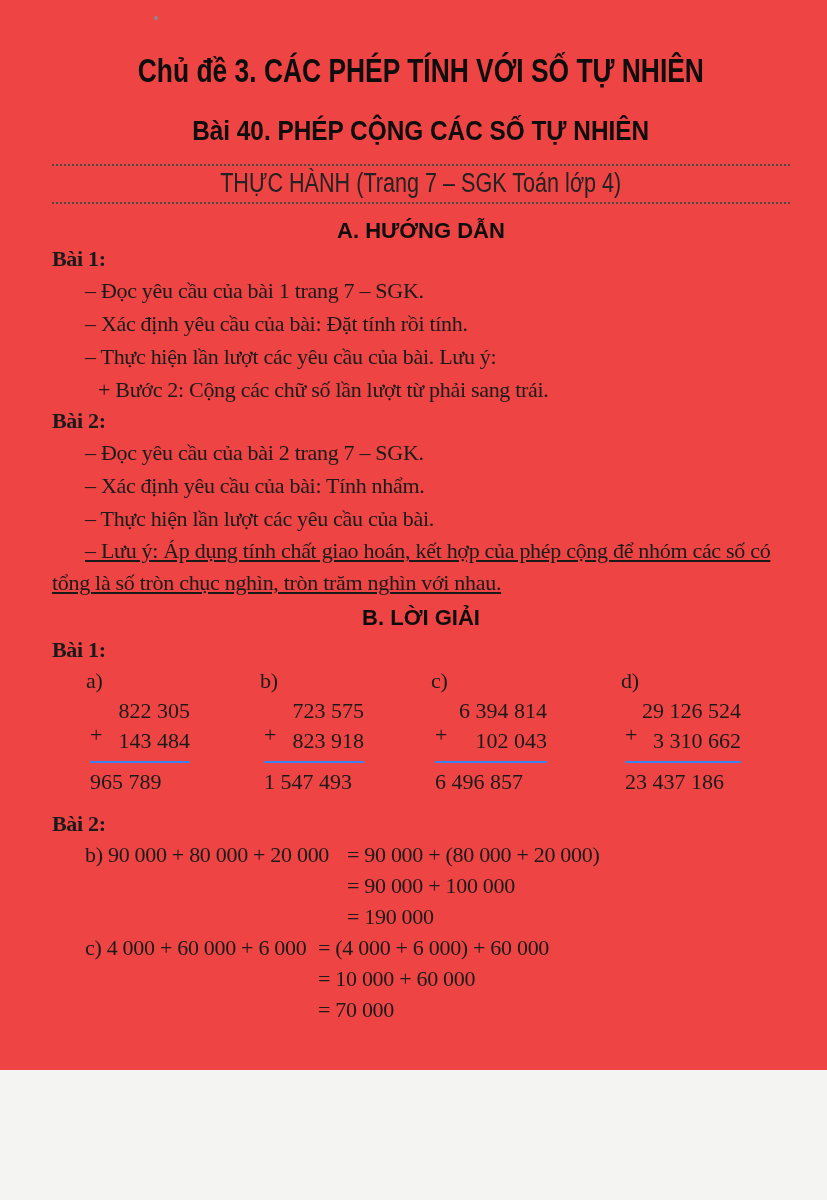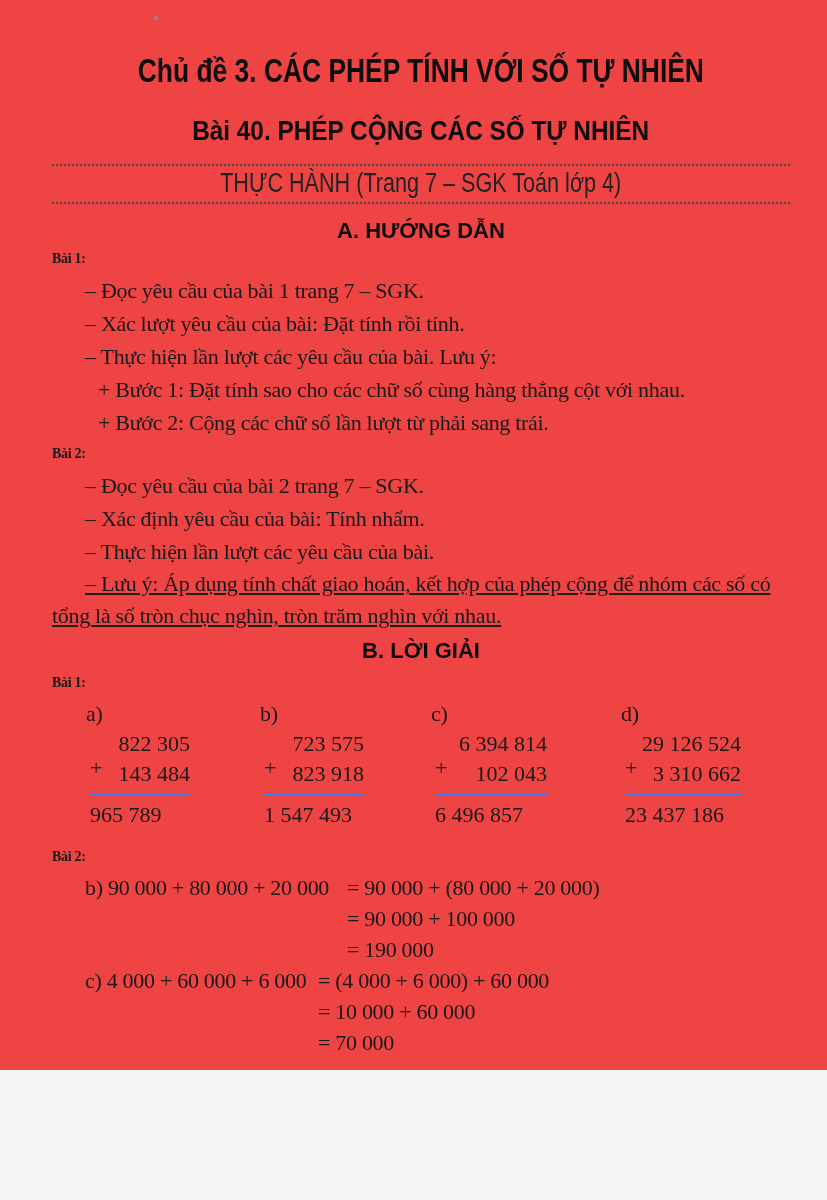--- a/index.html
+++ b/index.html
@@ -73,7 +73,7 @@
   
   .ex-label{
     font-weight:bold;
-    font-size:14px;
+    font-size:22px;
     letter-spacing:-0.3px;
     line-height:30px;
   }

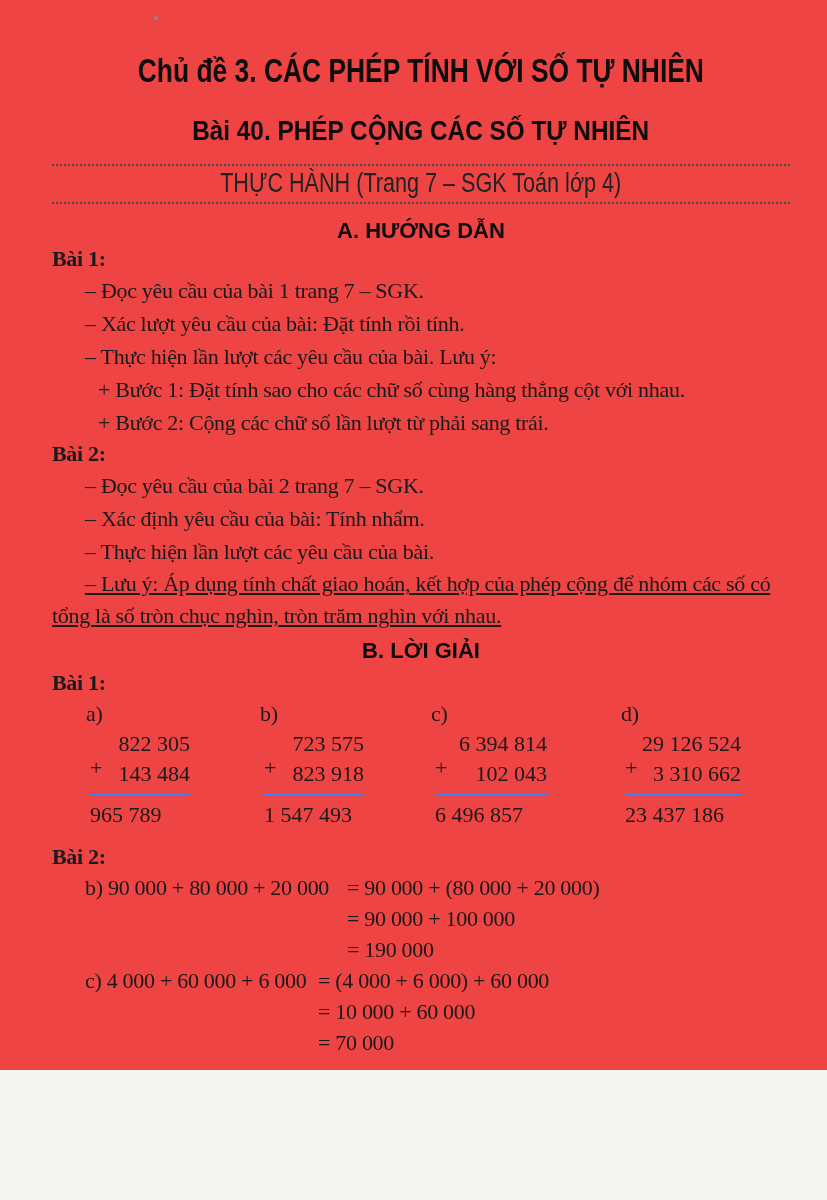--- a/index.html
+++ b/index.html
@@ -188,7 +188,7 @@
 
   <div class="ex-label">Bài 1:</div>
   <div class="item">– Đọc yêu cầu của bài 1 trang 7 – SGK.</div>
-  <div class="item">– Xác lượt yêu cầu của bài: Đặt tính rồi tính.</div>
+  <div class="item">– Xác định yêu cầu của bài: Đặt tính rồi tính.</div>
   <div class="item">– Thực hiện lần lượt các yêu cầu của bài. Lưu ý:</div>
   <div class="item sub">+ Bước 1: Đặt tính sao cho các chữ số cùng hàng thẳng cột với nhau.</div>
   <div class="item sub">+ Bước 2: Cộng các chữ số lần lượt từ phải sang trái.</div>

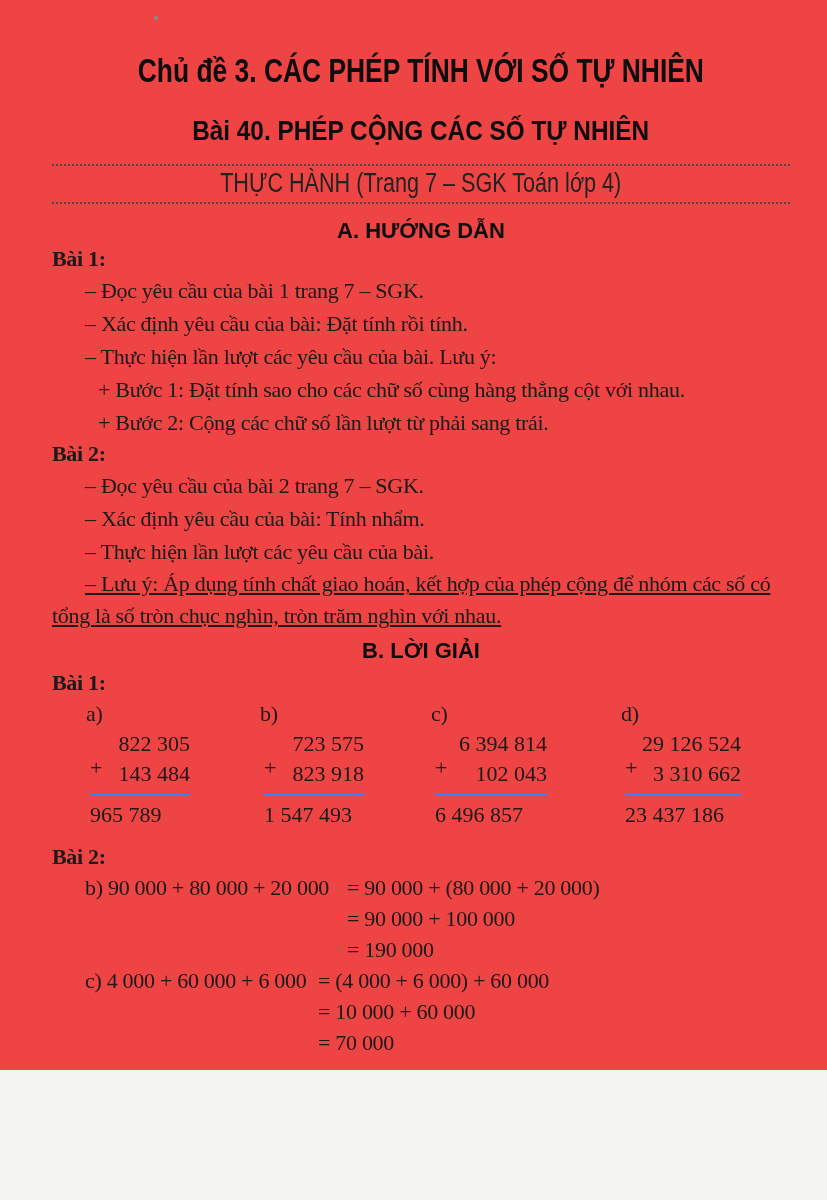--- a/index.html
+++ b/index.html
@@ -190,7 +190,6 @@
   <div class="item">– Đọc yêu cầu của bài 1 trang 7 – SGK.</div>
   <div class="item">– Xác định yêu cầu của bài: Đặt tính rồi tính.</div>
   <div class="item">– Thực hiện lần lượt các yêu cầu của bài. Lưu ý:</div>
-  <div class="item sub">+ Bước 1: Đặt tính sao cho các chữ số cùng hàng thẳng cột với nhau.</div>
   <div class="item sub">+ Bước 2: Cộng các chữ số lần lượt từ phải sang trái.</div>
 
   <div class="ex-label">Bài 2:</div>

